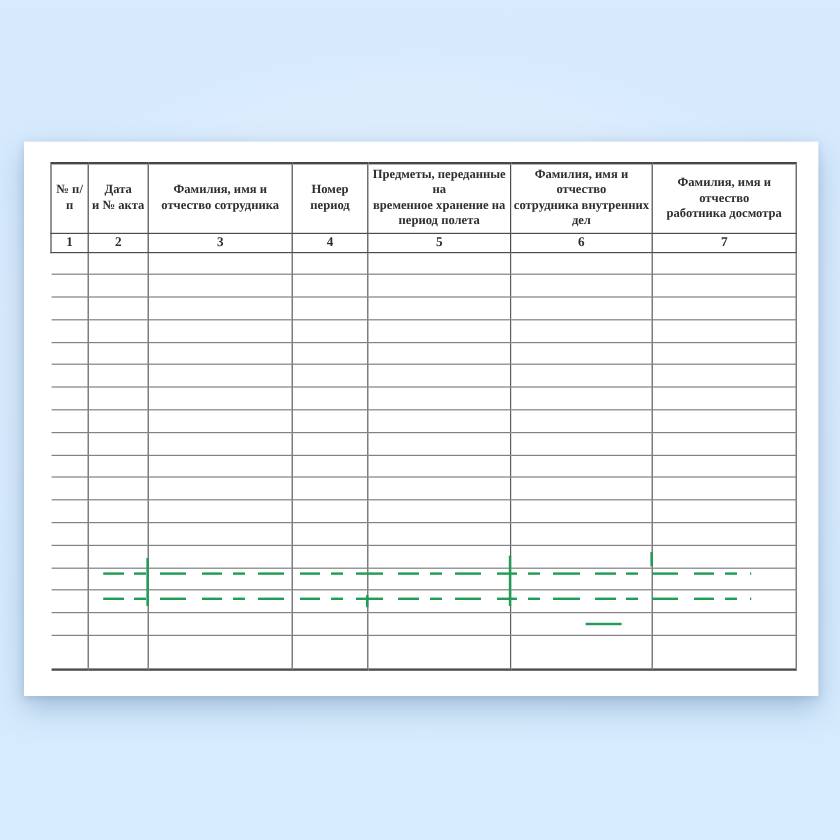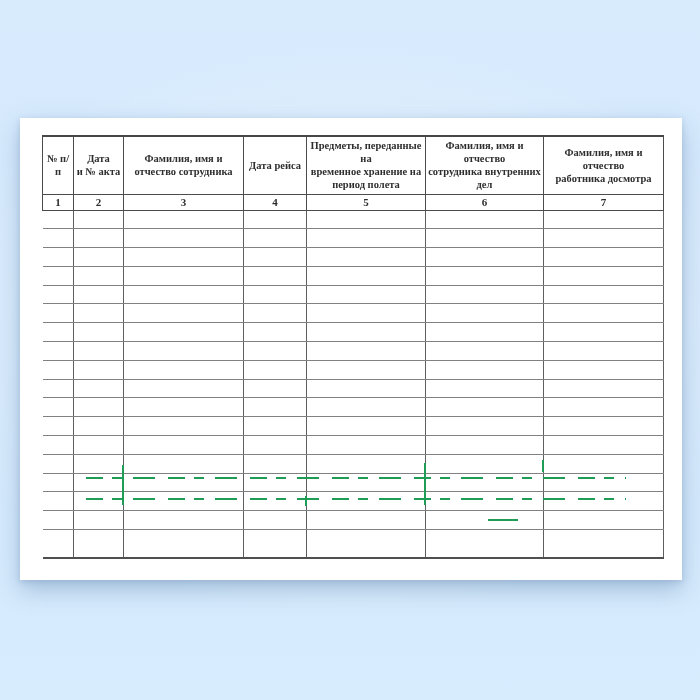--- a/index.html
+++ b/index.html
@@ -113,7 +113,7 @@
 и № акта</th>
             <th>Фамилия, имя и
 отчество сотрудника</th>
-            <th>Дата рейса</th>
+            <th>Номер период</th>
             <th>Предметы, переданные на
 временное хранение на
 период полета</th>

